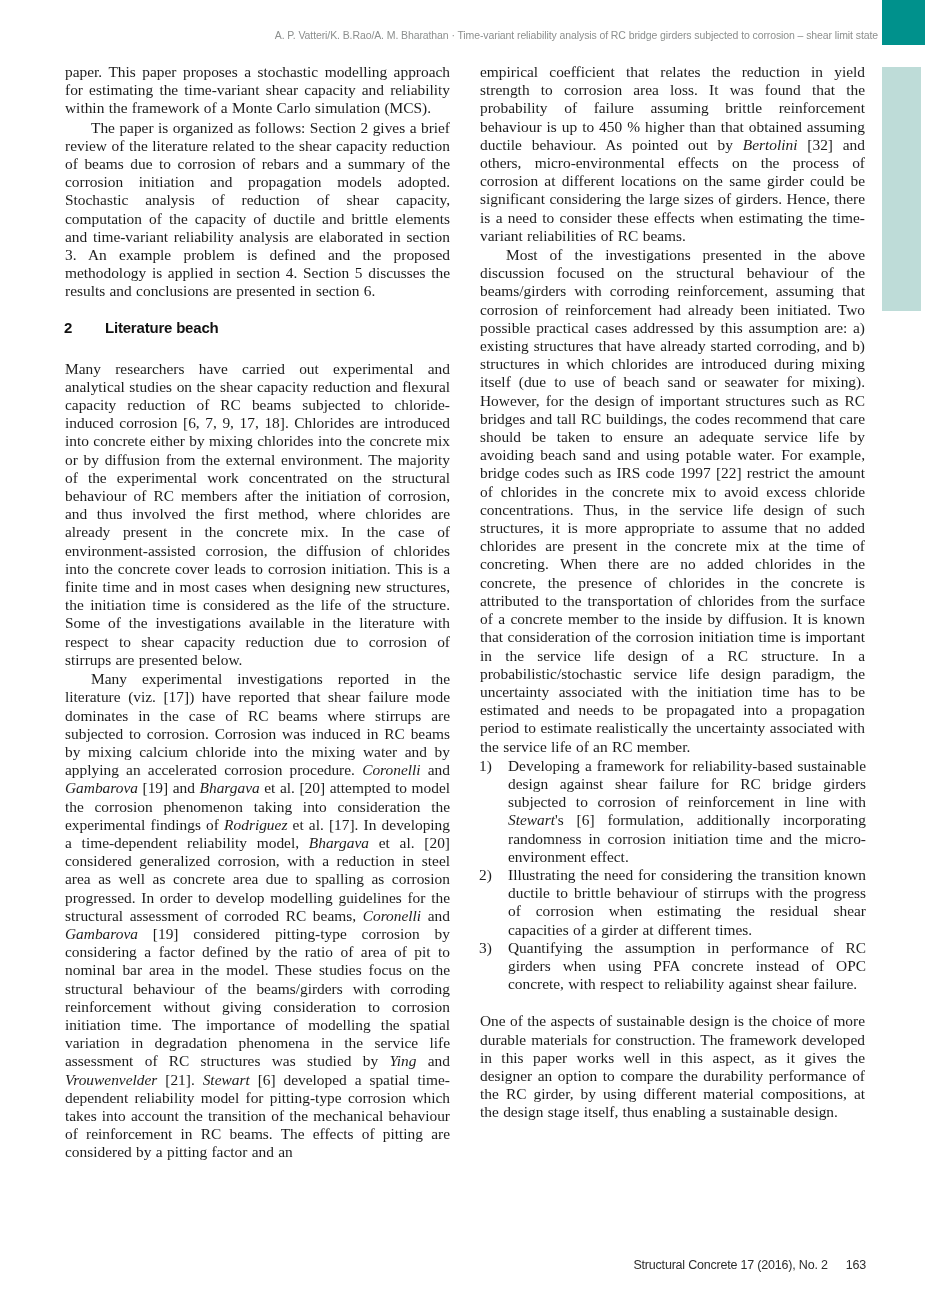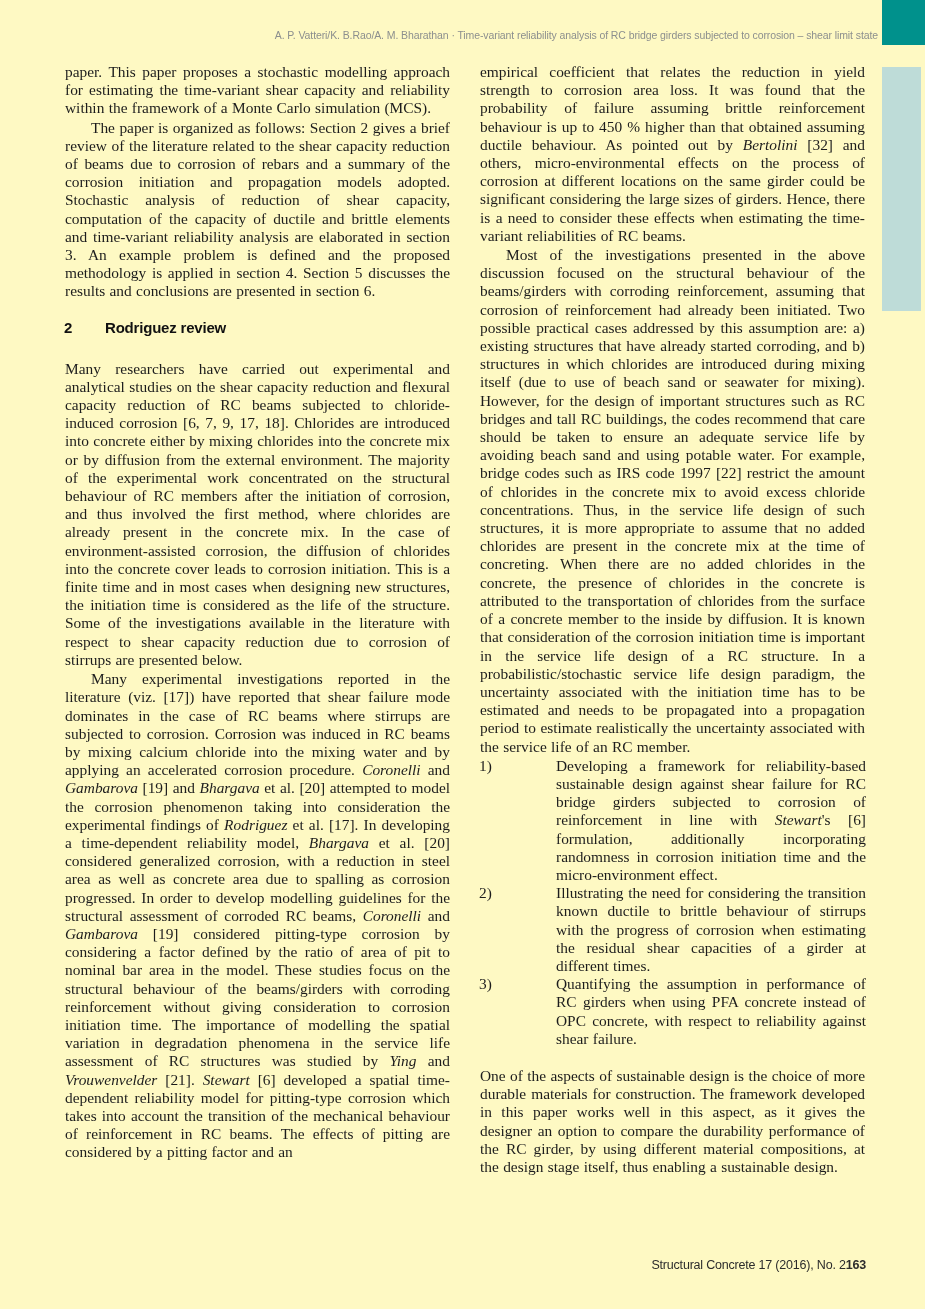--- a/index.html
+++ b/index.html
@@ -8,7 +8,7 @@
     width: 925px;
     height: 1309px;
     margin: 0 auto;
-    background: #fef9c3;
+    background: #ffffff;
     font-family: "Liberation Serif", serif;
     color: #1c1c1c;
     overflow: hidden;

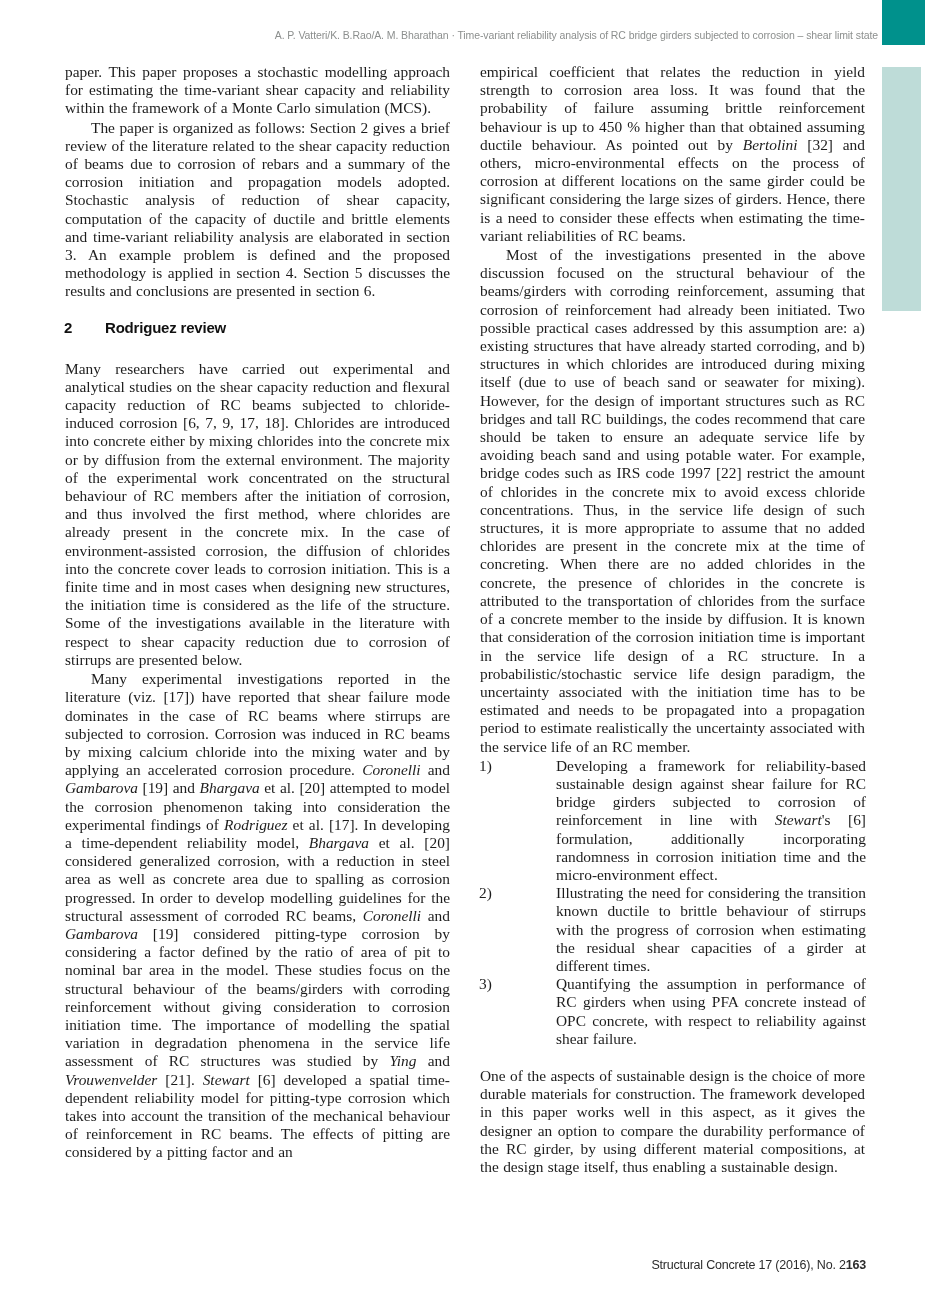--- a/index.html
+++ b/index.html
@@ -108,7 +108,7 @@
 
       <h2 class="section-heading">
         <span class="sec-num">2</span>
-        <span class="sec-title">Rodriguez review</span>
+        <span class="sec-title">Literature beach</span>
       </h2>
 
       <p class="body-p"><span>Many researchers have carried out experimental and analytical studies on the shear capacity reduction and flexural capacity reduction of RC beams subjected to chloride-induced corrosion [6, 7, 9, 17, 18]. Chlorides are introduced into concrete either by mixing chlorides into the concrete mix or by diffusion from the external environment. The majority of the experimental work concentrated on the structural behaviour of RC members after the initiation of corrosion, and thus involved the first method, where chlorides are already present in the concrete mix. In the case of environment-assisted corrosion, the diffusion of chlorides into the concrete cover leads to corrosion initiation. This is a finite time and in most cases when designing new structures, the initiation time is considered as the life of the structure. Some of the investigations available in the literature with respect to shear capacity reduction due to corrosion of stirrups are presented below.</span></p>

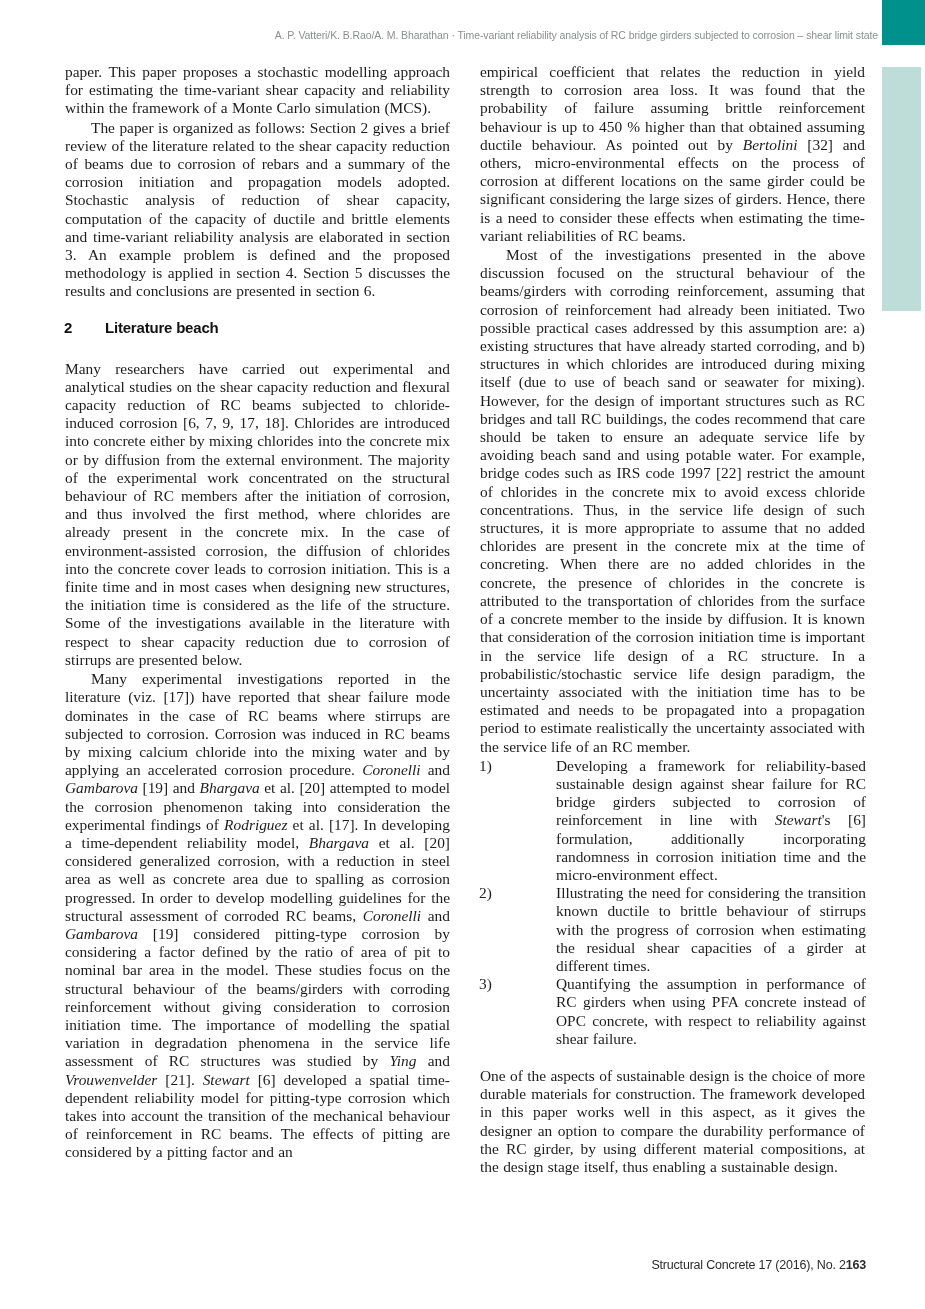--- a/index.html
+++ b/index.html
@@ -73,7 +73,7 @@
     line-height: 18.2px;
   }
   .li-marker { flex: 0 0 29px; }
-  .li-text { flex: 1; text-align: justify; word-spacing: 0.5px; margin-left: 48px; }
+  .li-text { flex: 1; text-align: justify; word-spacing: 0.5px; }
   .spaced { margin-top: 19px; }
   .footer {
     position: absolute;

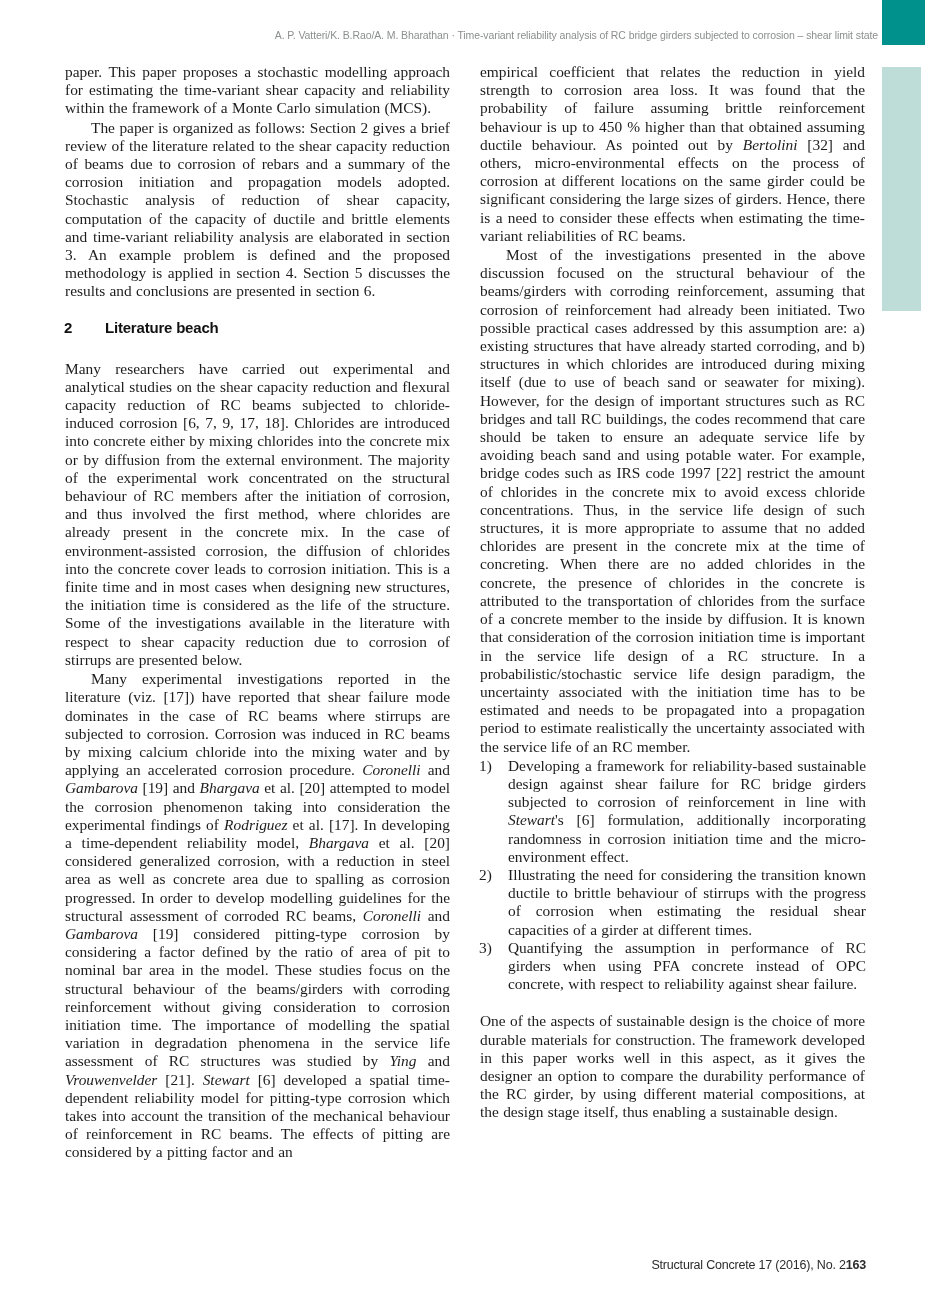--- a/index.html
+++ b/index.html
@@ -81,6 +81,7 @@
     right: 59px;
     display: flex;
     align-items: baseline;
+    gap: 18px;
     font-family: "Liberation Sans", sans-serif;
     font-size: 12.5px;
     letter-spacing: -0.2px;

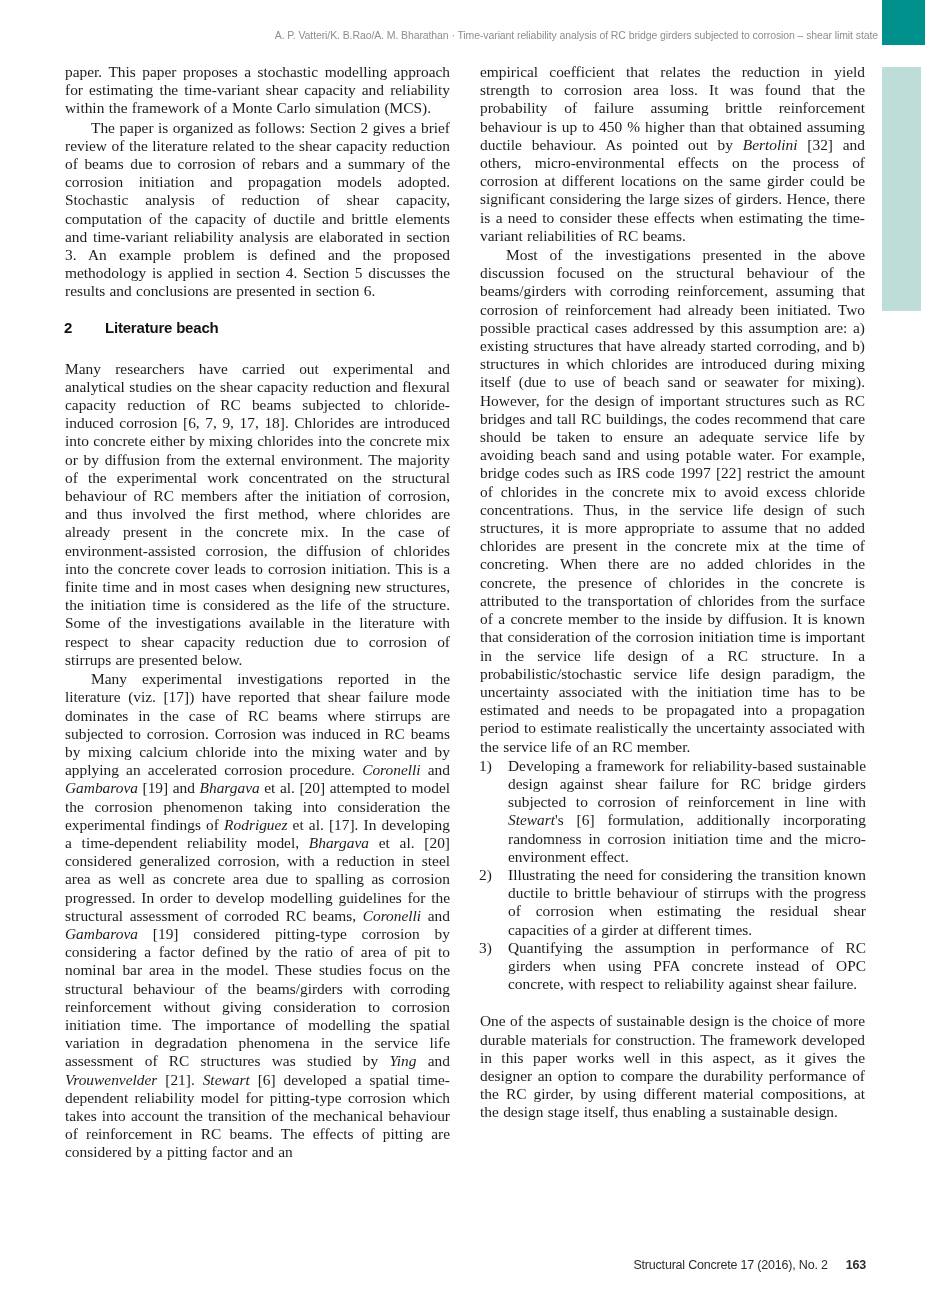--- a/index.html
+++ b/index.html
@@ -88,7 +88,7 @@
     color: #2c2c2c;
     white-space: nowrap;
   }
-  .page-num { font-weight: bold; text-align: right; }
+  .page-num { font-weight: normal; text-align: right; }
   .it { font-style: italic; }
 </style>
 </head>

